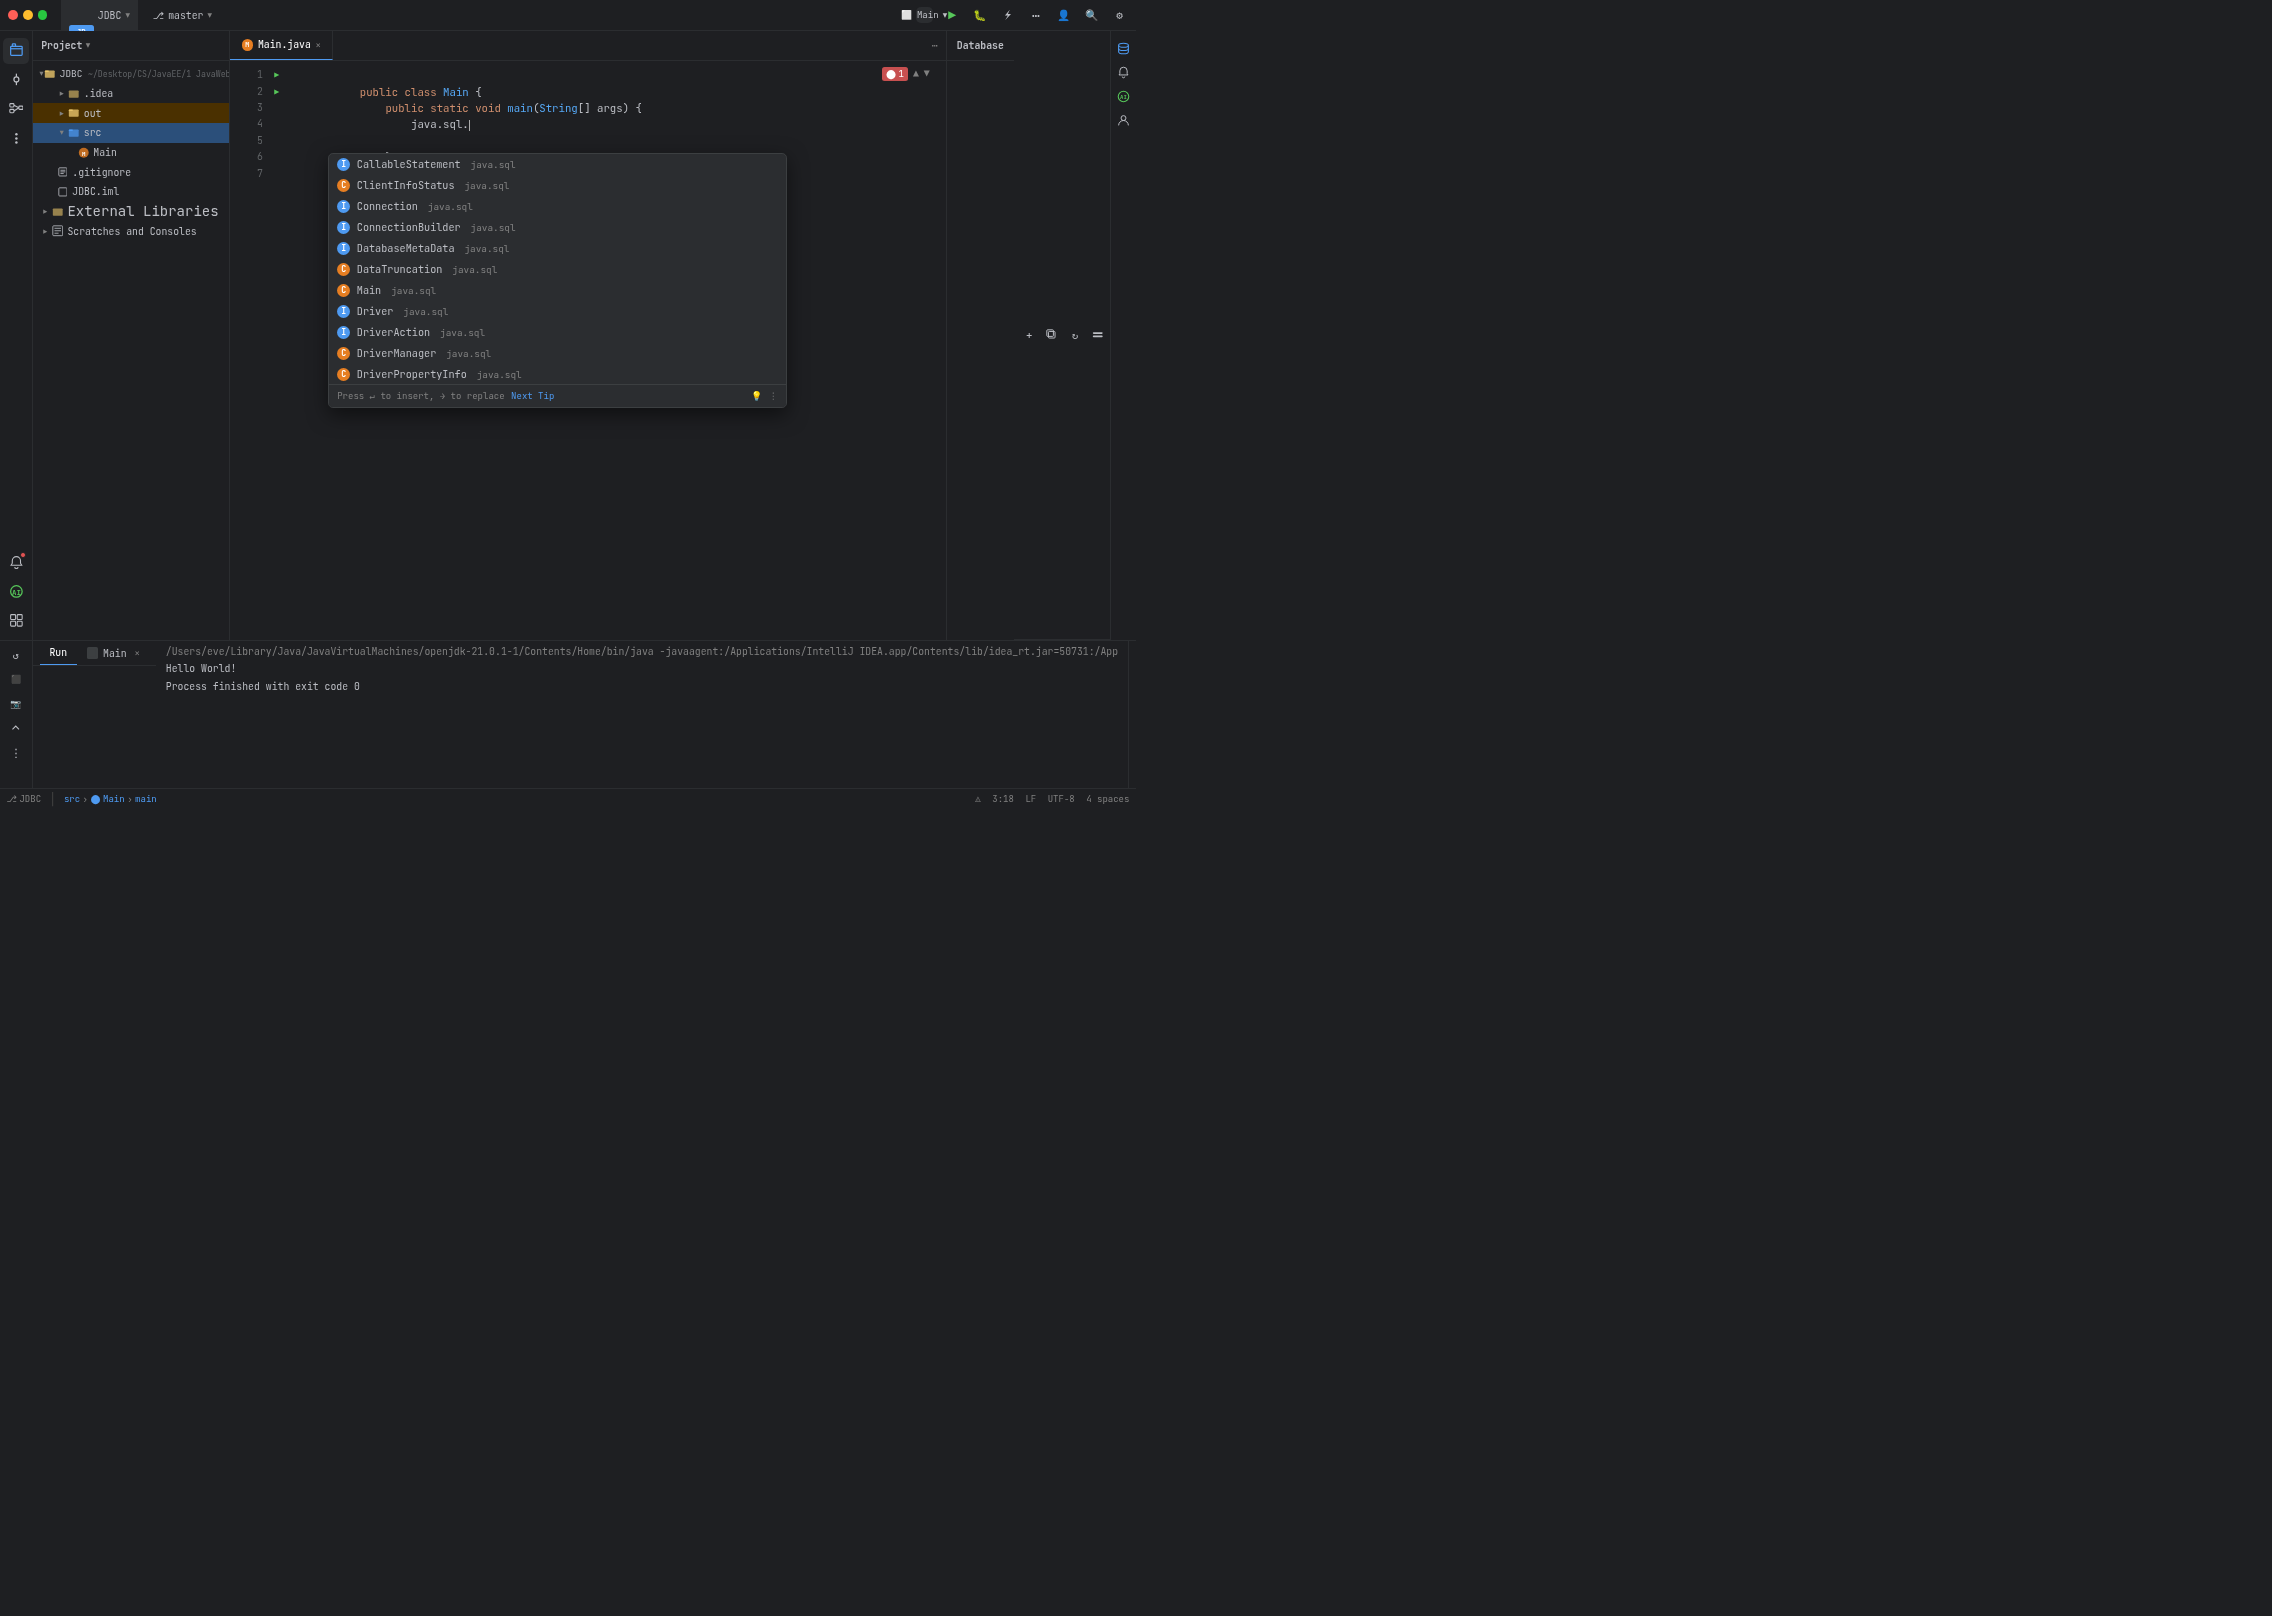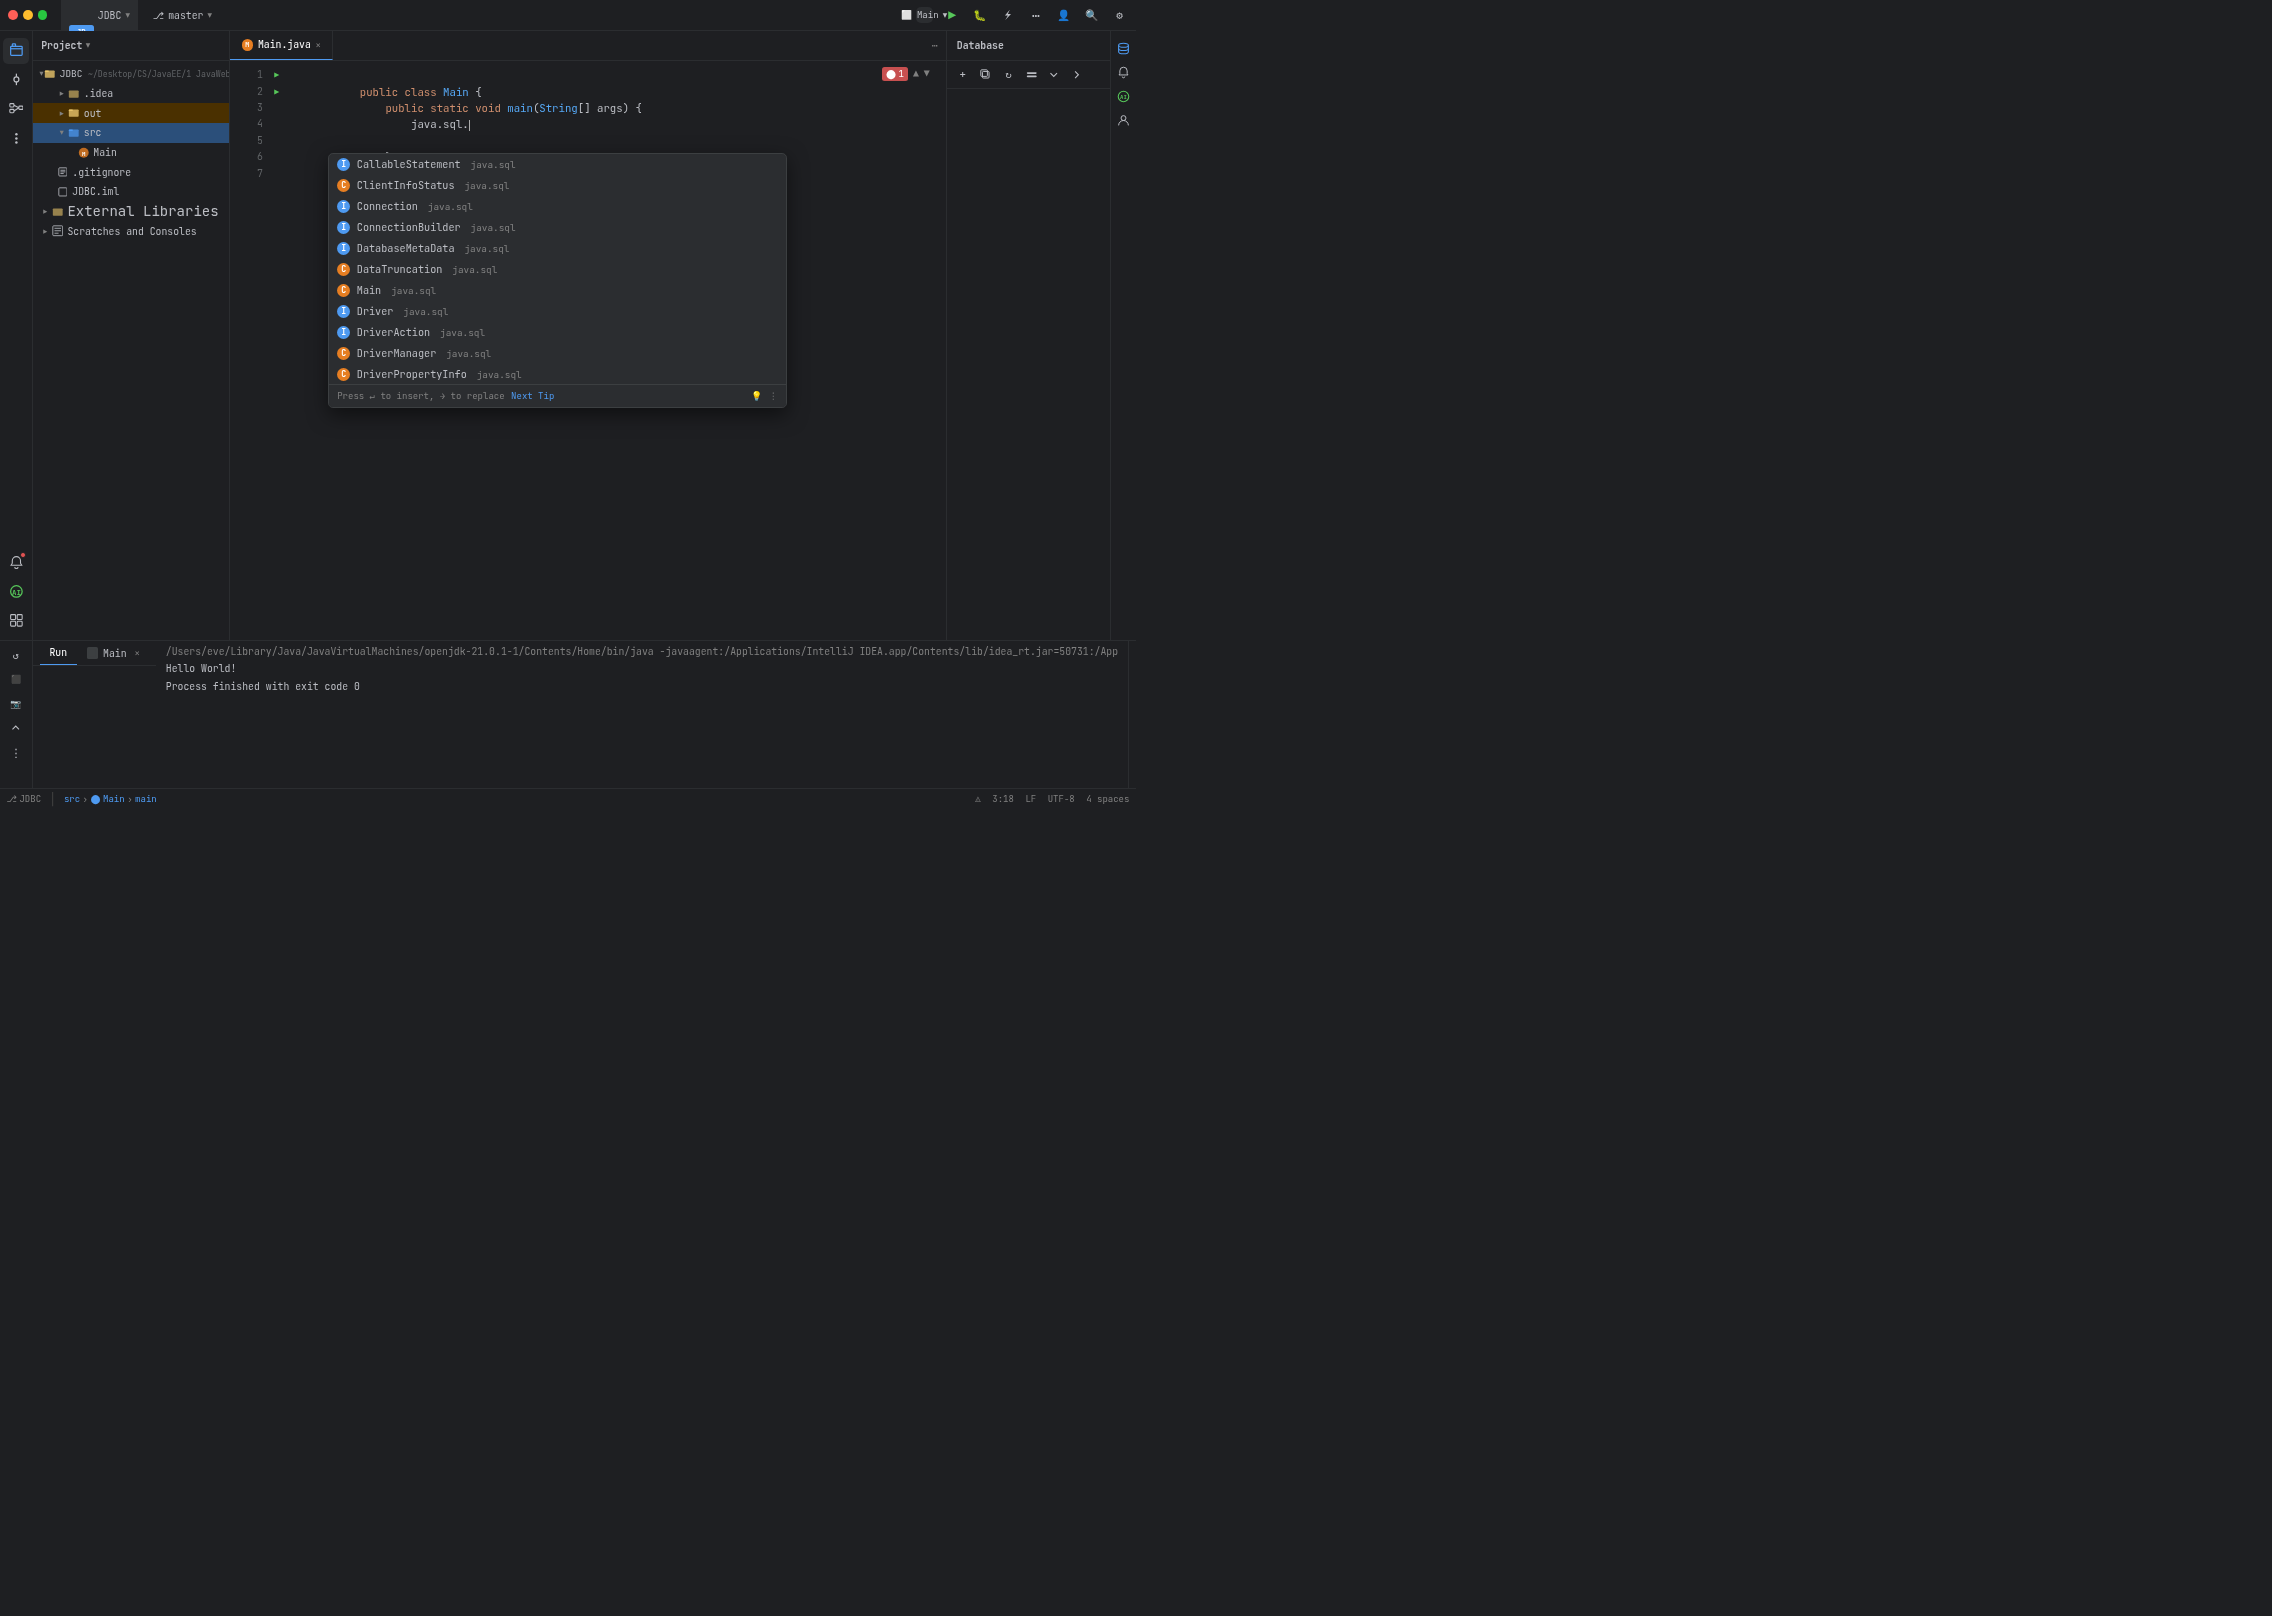--- a/index.html
+++ b/index.html
@@ -398,7 +398,7 @@
       background: #1e1f22;
       border-left: 0.8px solid #2b2d30;
       display: flex;
-      flex-direction: column;
+      flex-direction: row;
       flex-shrink: 0;
     }
     .right-panel-header {

